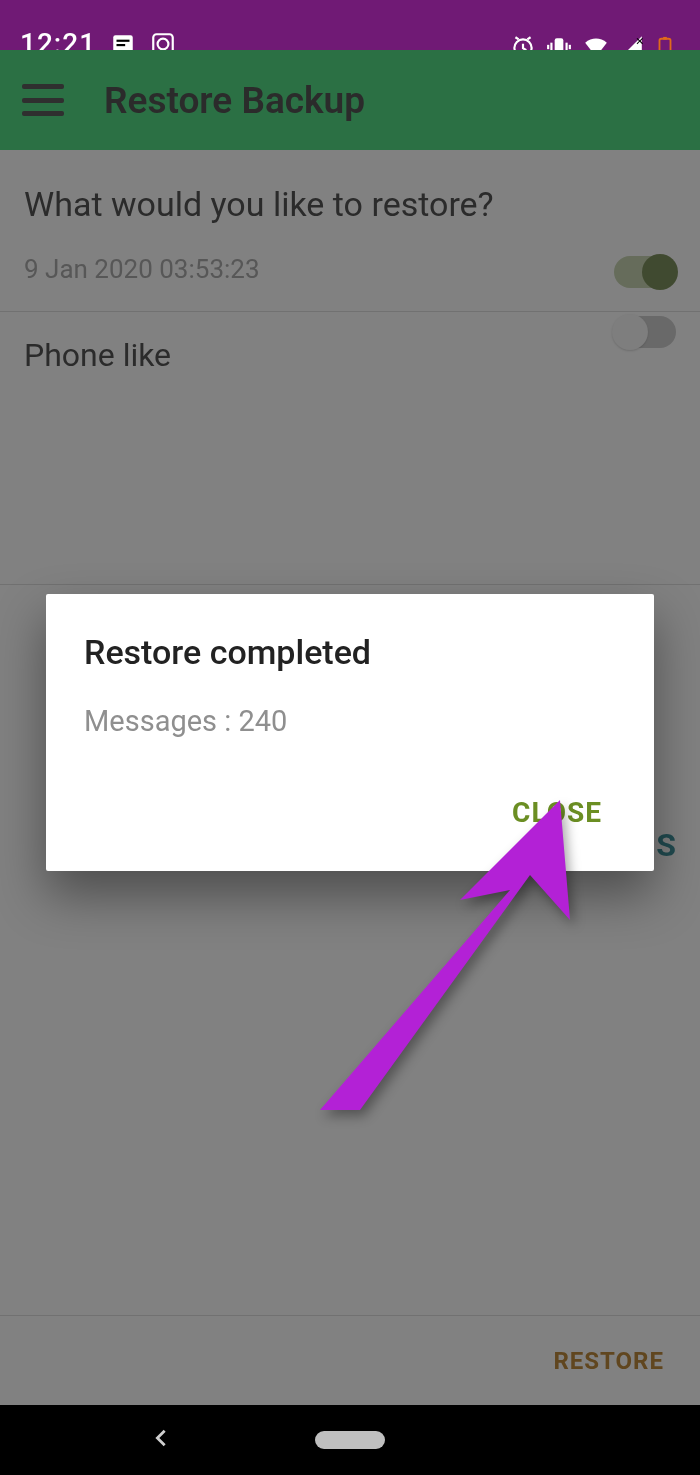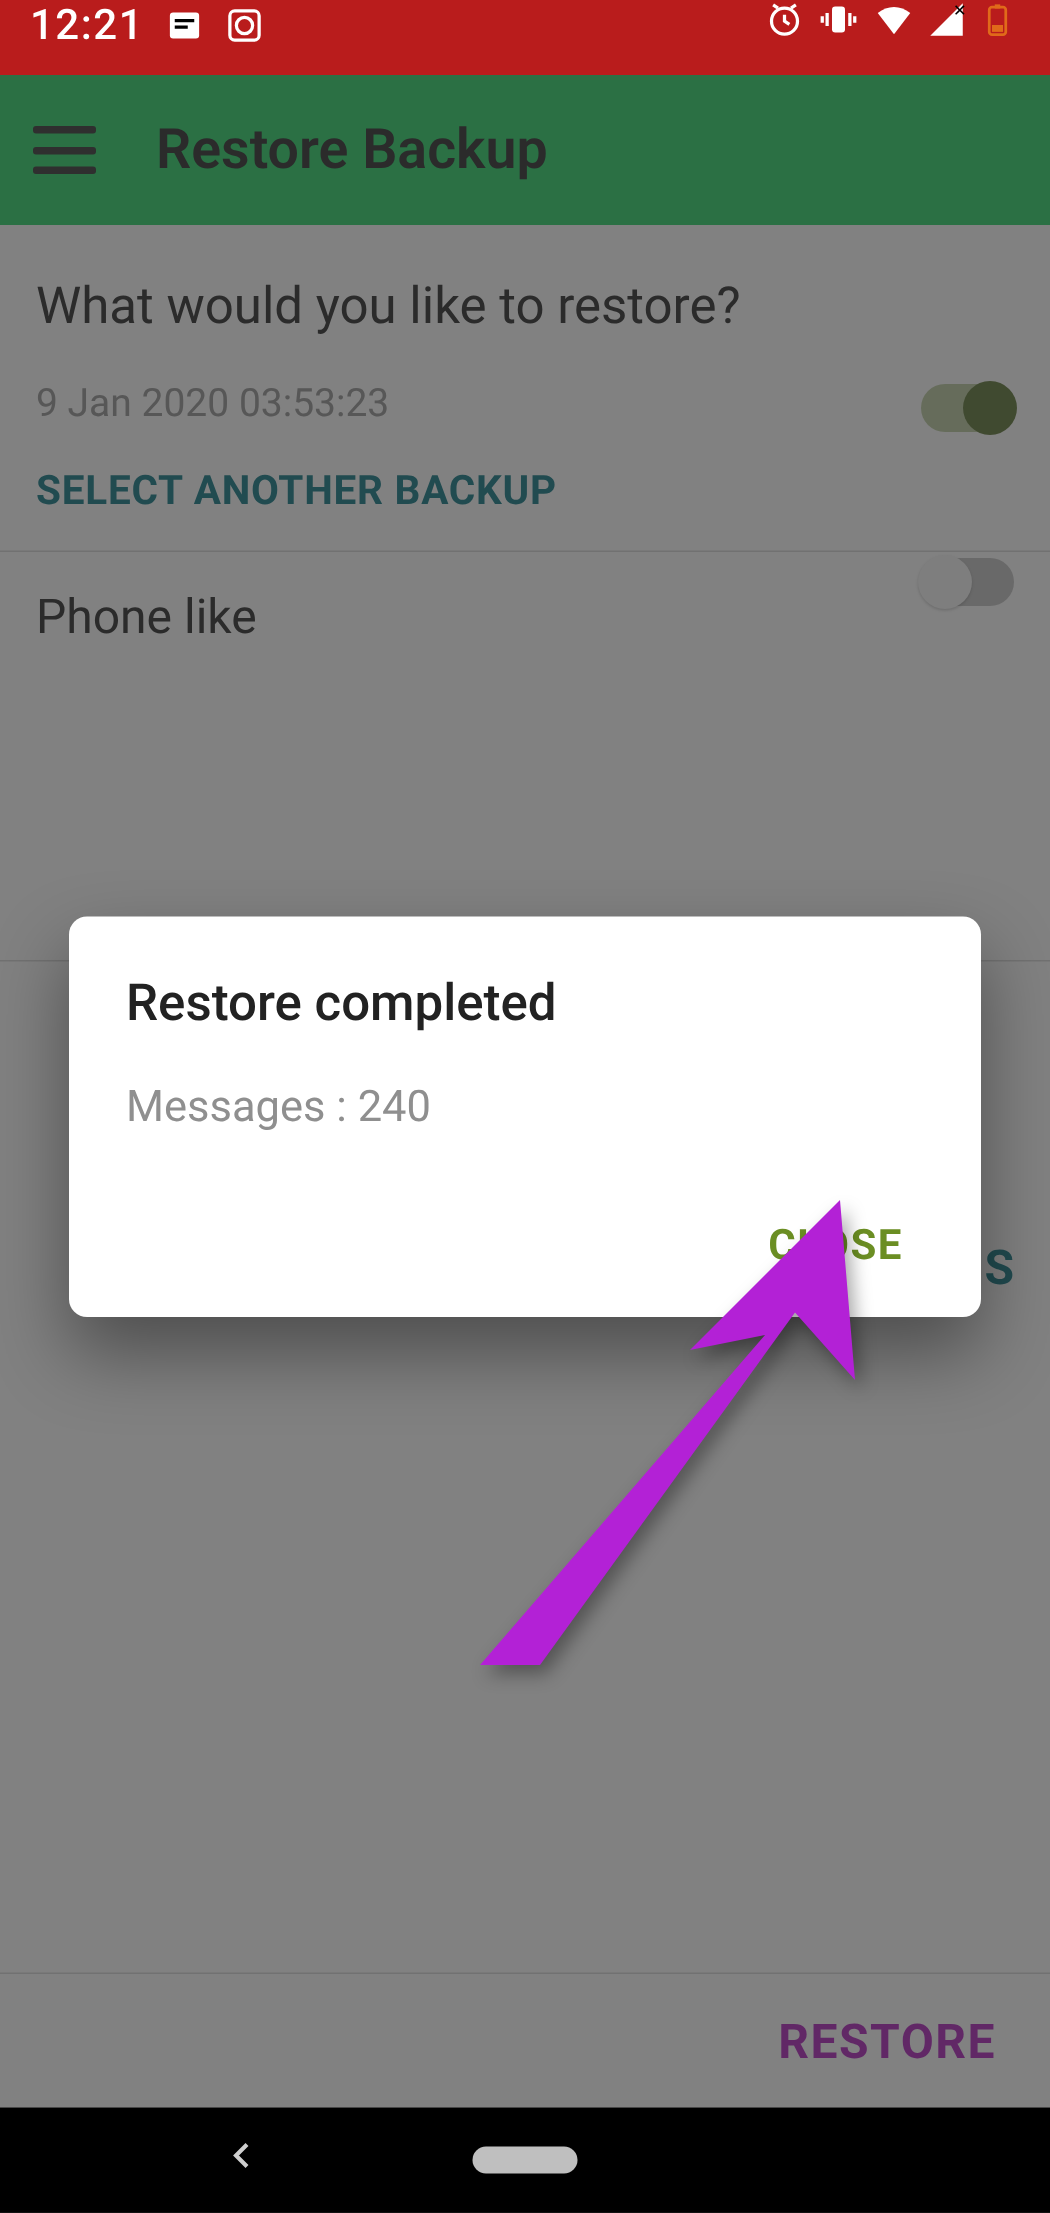--- a/index.html
+++ b/index.html
@@ -5,7 +5,7 @@
   * { box-sizing: border-box; margin: 0; padding: 0; }
   html, body { width: 700px; height: 1475px; font-family: Roboto, Arial, sans-serif; background:#000; overflow:hidden; }
   .device { width:700px; height:1475px; position:relative; background:#000; }
-  .statusbar { position:absolute; top:0; left:0; right:0; height:60px; background:#b91c1c; color:#fff; display:flex; align-items:flex-start; justify-content:space-between; padding:0 20px; font-size:26px; }
+  .statusbar { position:absolute; top:0; left:0; right:0; height:60px; background:#701a75; color:#fff; display:flex; align-items:flex-end; justify-content:space-between; padding:0 20px; font-size:26px; }
   .statusbar-left { display:flex; align-items:center; gap:14px; }
   .statusbar-right { display:flex; align-items:center; gap:10px; }
   .status-time { font-weight:500; font-size:28px; letter-spacing:1px;}

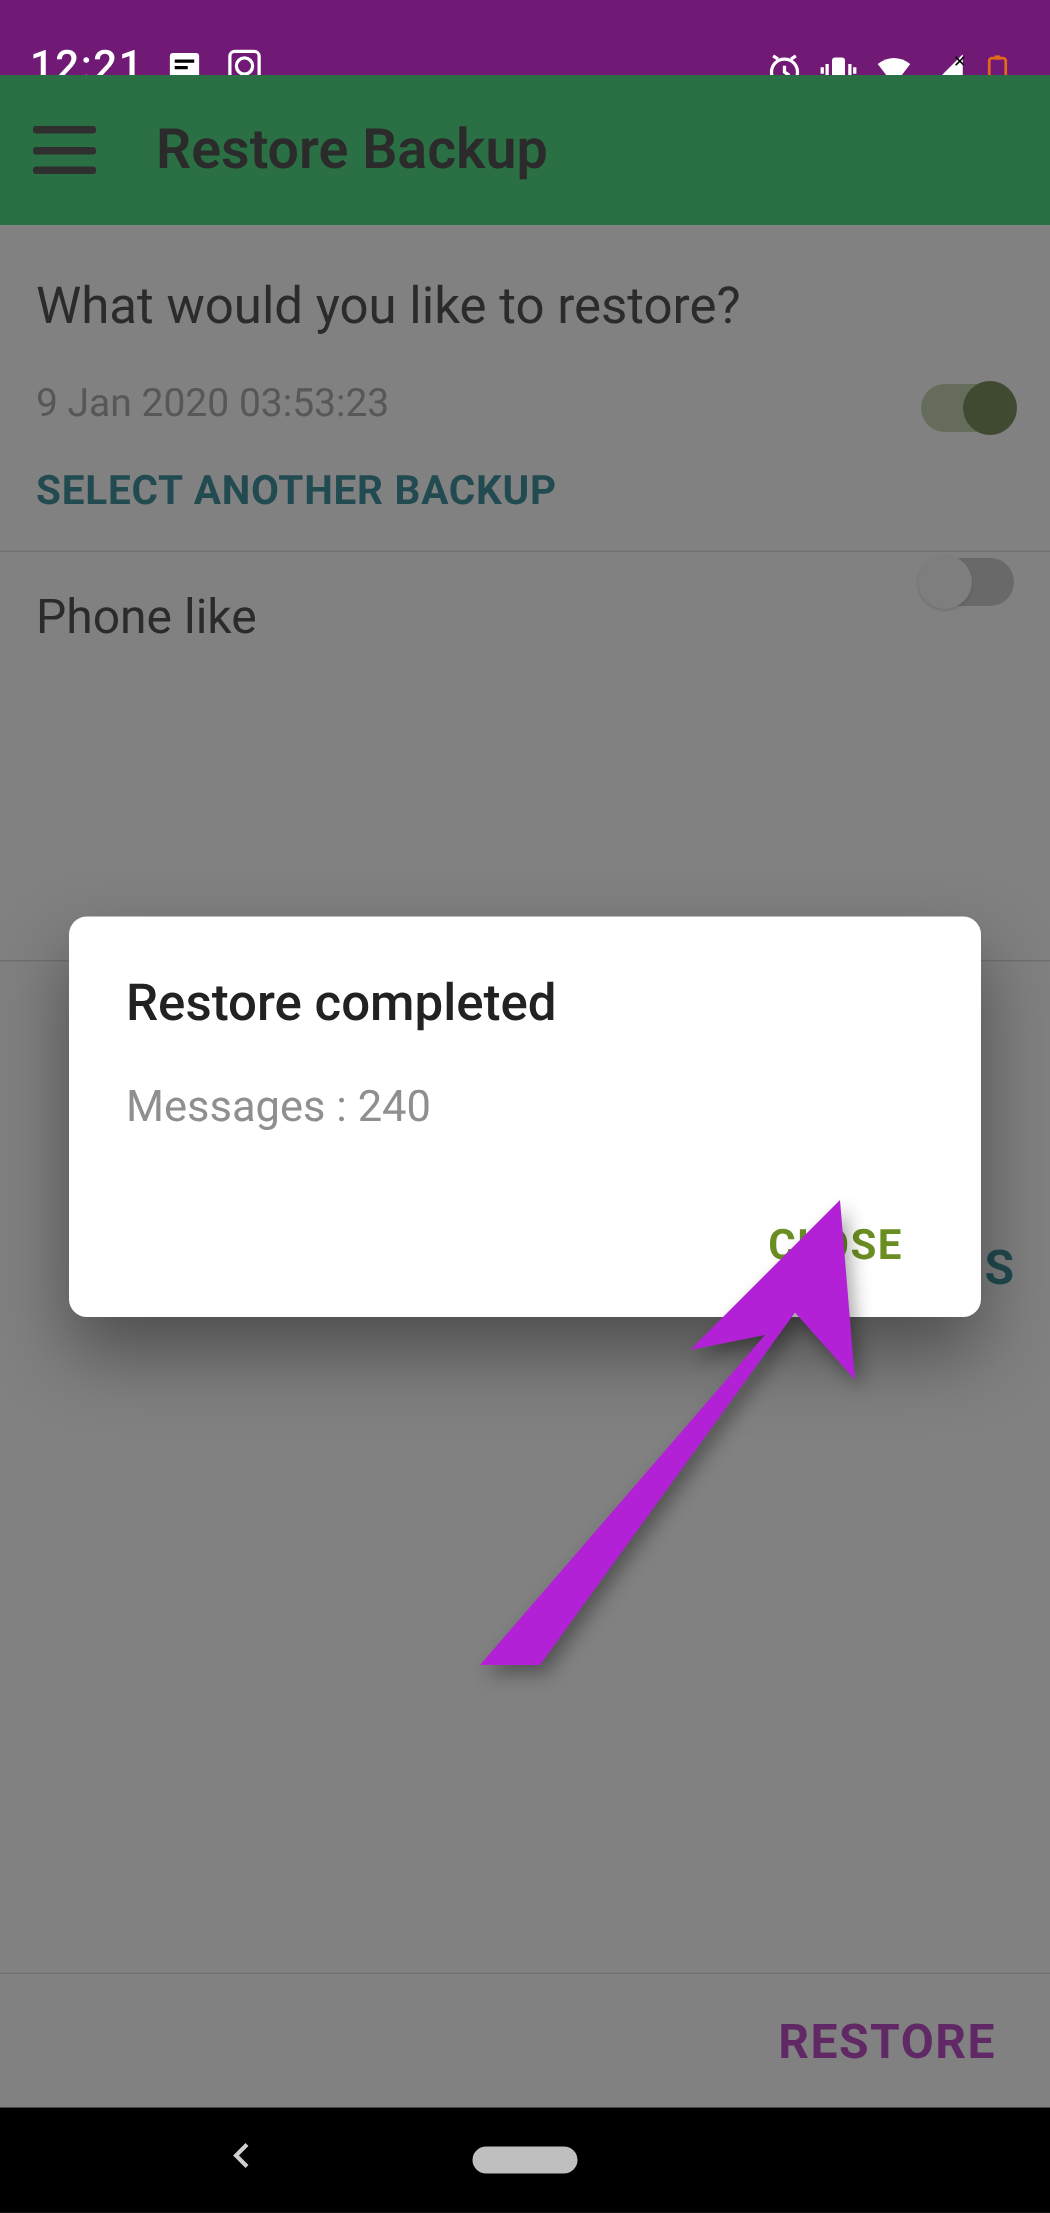--- a/index.html
+++ b/index.html
@@ -116,7 +116,6 @@
     <div class="section">
       <div class="toggle on"></div>
       <div class="meta">9 Jan 2020 03:53:23</div>
-      <span class="link">SELECT ANOTHER BACKUP</span>
     </div>
 
     <div class="section2" style="position:relative;">

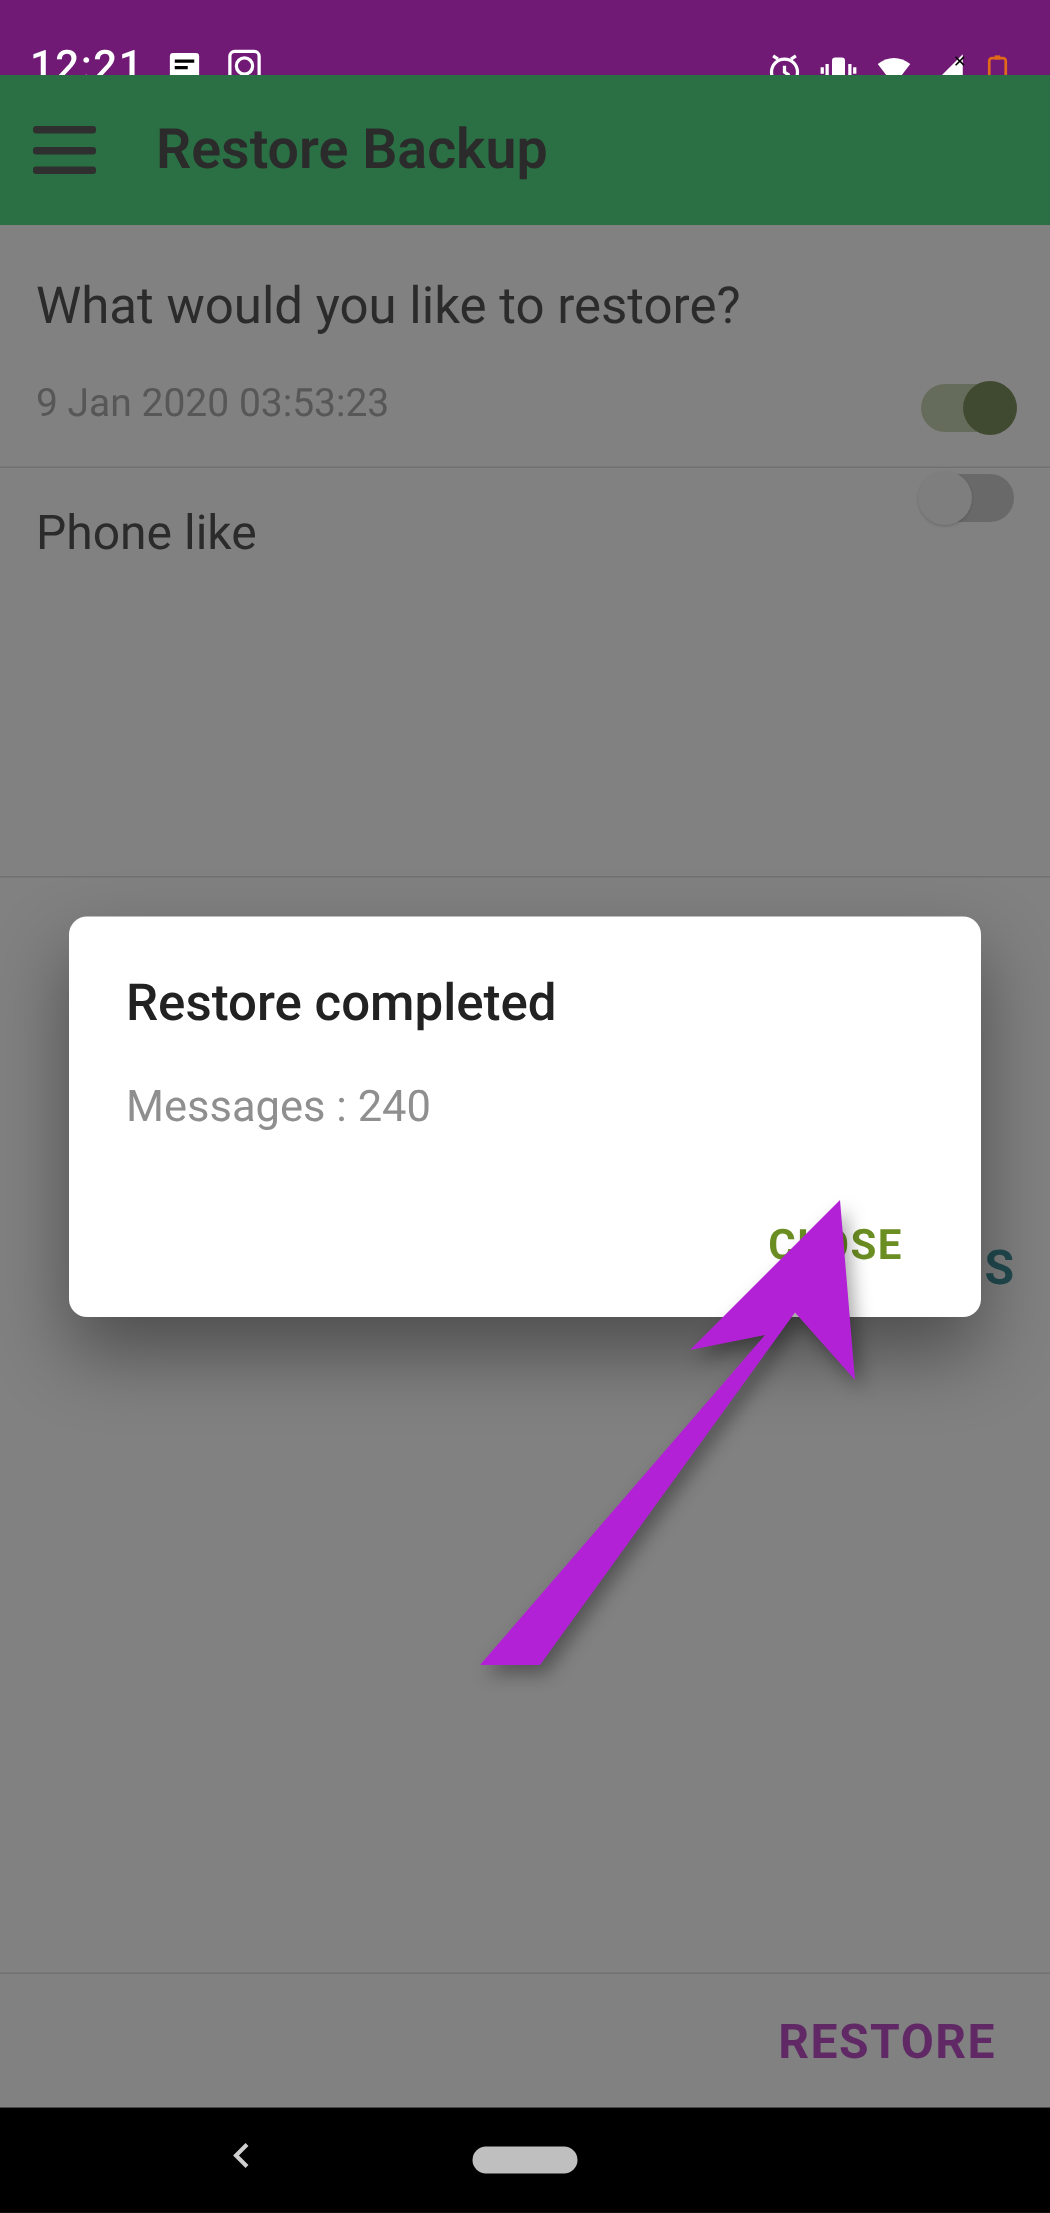--- a/index.html
+++ b/index.html
@@ -31,7 +31,7 @@
   .footer-btn { color:#a21caf; font-size:32px; font-weight:700; letter-spacing:1px;}
   
   .scrim { position:absolute; top:50px; left:0; right:0; bottom:70px; background:rgba(50,50,50,0.58);}
-  .dialog { position:absolute; left:46px; right:46px; top:594px; background:#fff; border-radius:12px; box-shadow:0 24px 50px rgba(0,0,0,0.4); padding:38px 38px 22px 38px;margin-top:17px;}
+  .dialog { position:absolute; left:46px; right:46px; top:594px; background:#fff; border-radius:2px; box-shadow:0 24px 50px rgba(0,0,0,0.4); padding:38px 38px 32px 38px;}
   .dialog-title { font-size:34px; color:#222; font-weight:500; margin-bottom:32px;}
   .dialog-body { font-size:29px; color:#8f8f8f; margin-bottom:48px;}
   .dialog-actions { display:flex; justify-content:flex-end; }

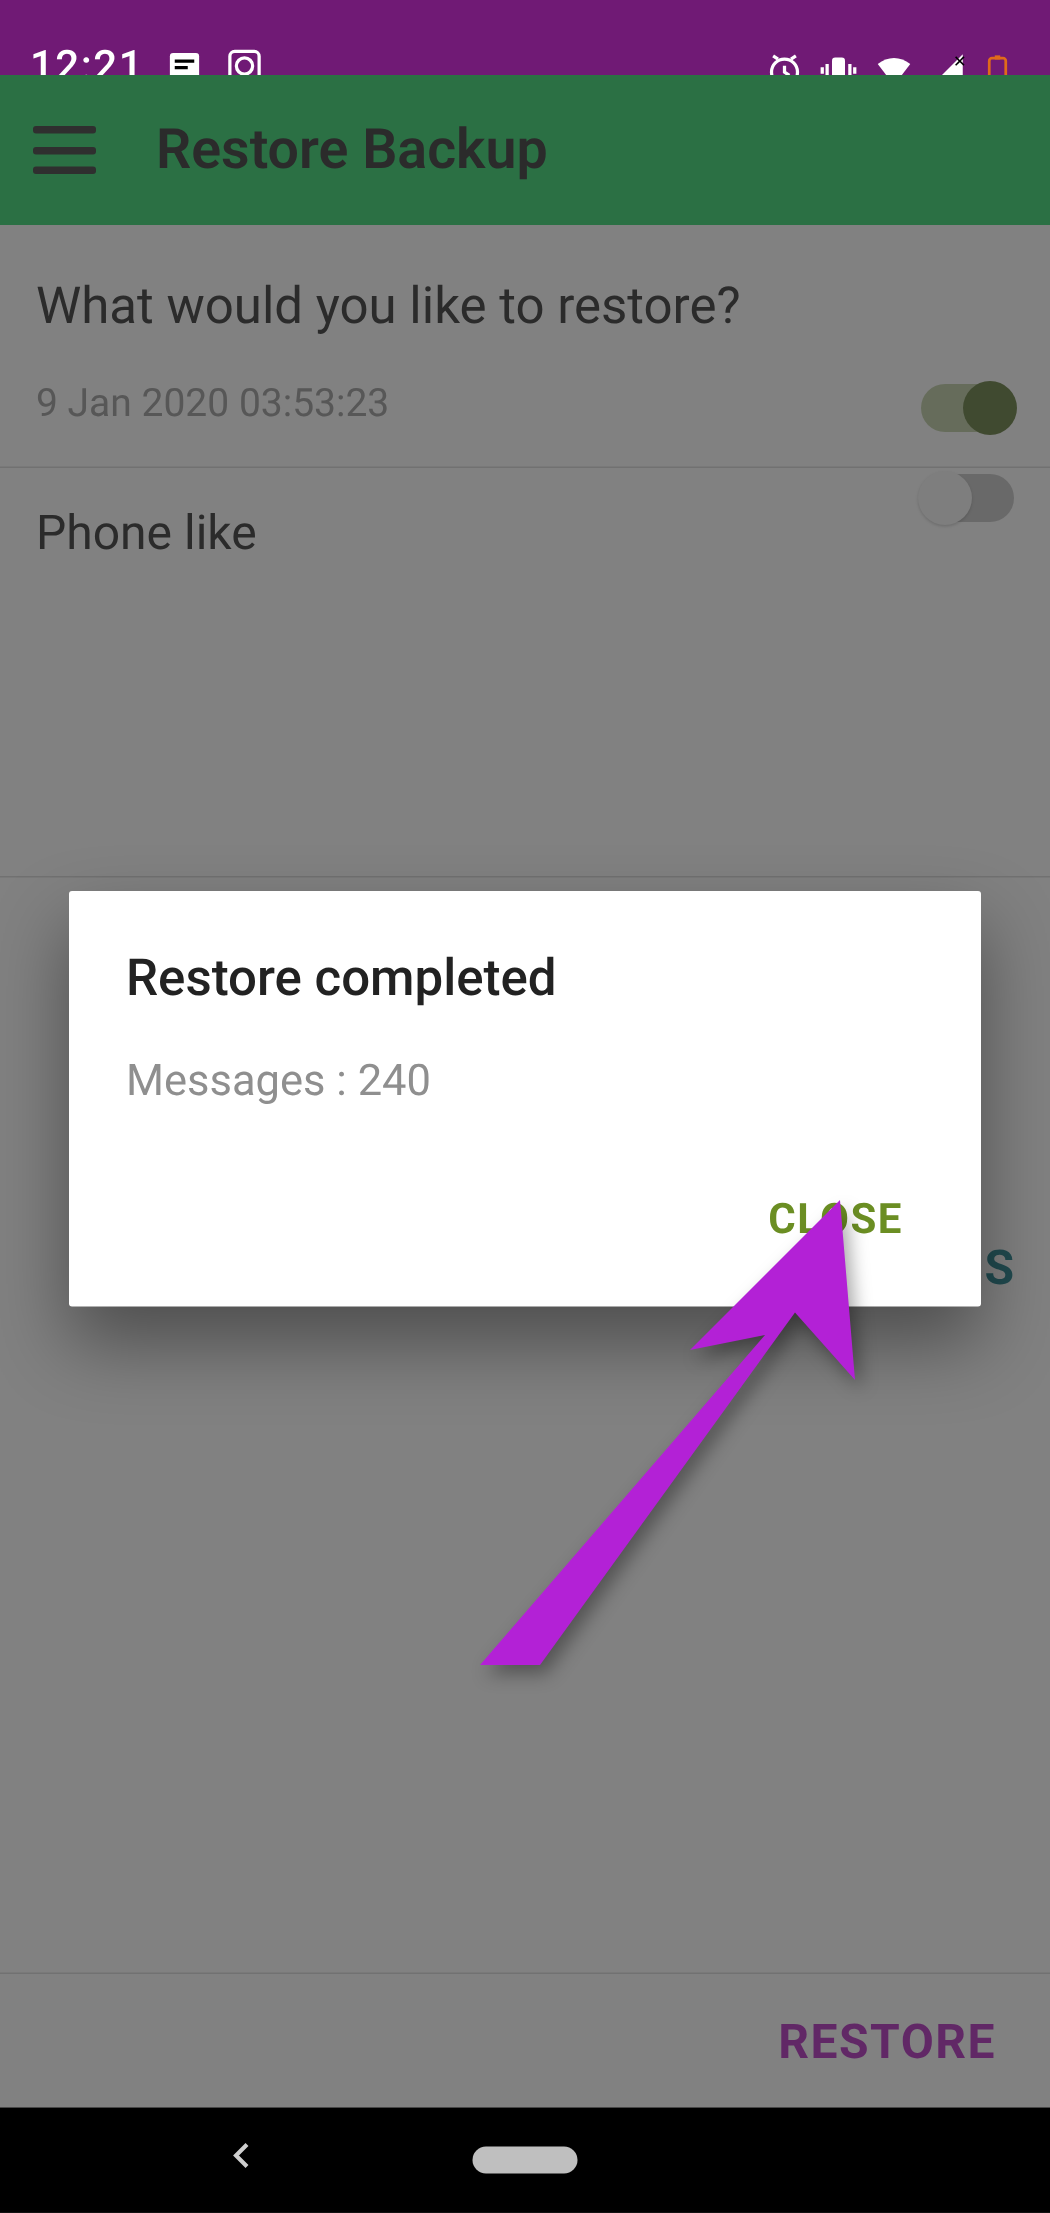--- a/index.html
+++ b/index.html
@@ -28,7 +28,7 @@
   .toggle.off::after { content:""; position:absolute; left:-2px; top:-2px; width:36px; height:36px; background:#e6e6e6; border-radius:50%; box-shadow:0 1px 2px rgba(0,0,0,0.2);}
   .section2 { padding:24px 24px 200px 24px; border-bottom:1px solid #c9c9c9; position:relative;}
   .footer { position:absolute; bottom:0; left:0; right:0; height:90px; display:flex; align-items:center; justify-content:flex-end; padding:0 36px; border-top:1px solid #c9c9c9; background:#eeeeee;}
-  .footer-btn { color:#a21caf; font-size:32px; font-weight:700; letter-spacing:1px;}
+  .footer-btn { color:#a16207; font-size:24px; font-weight:700; letter-spacing:1px;}
   
   .scrim { position:absolute; top:50px; left:0; right:0; bottom:70px; background:rgba(50,50,50,0.58);}
   .dialog { position:absolute; left:46px; right:46px; top:594px; background:#fff; border-radius:2px; box-shadow:0 24px 50px rgba(0,0,0,0.4); padding:38px 38px 32px 38px;}

